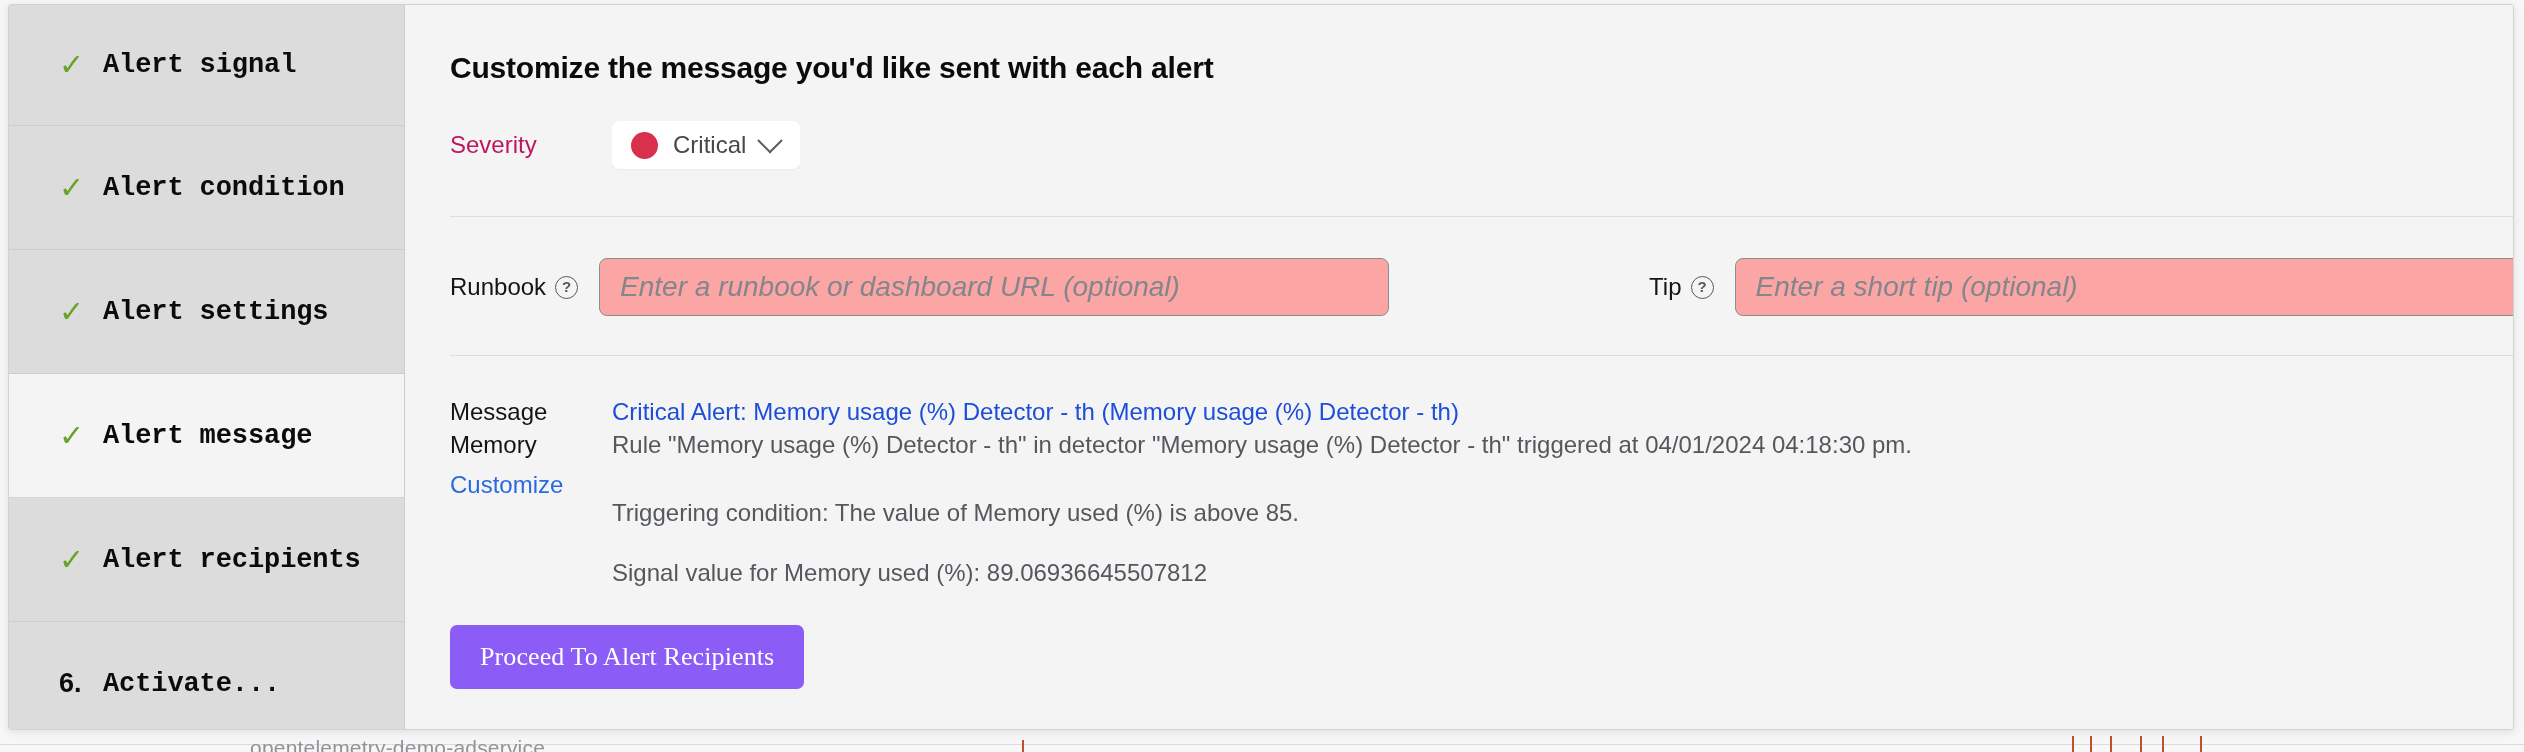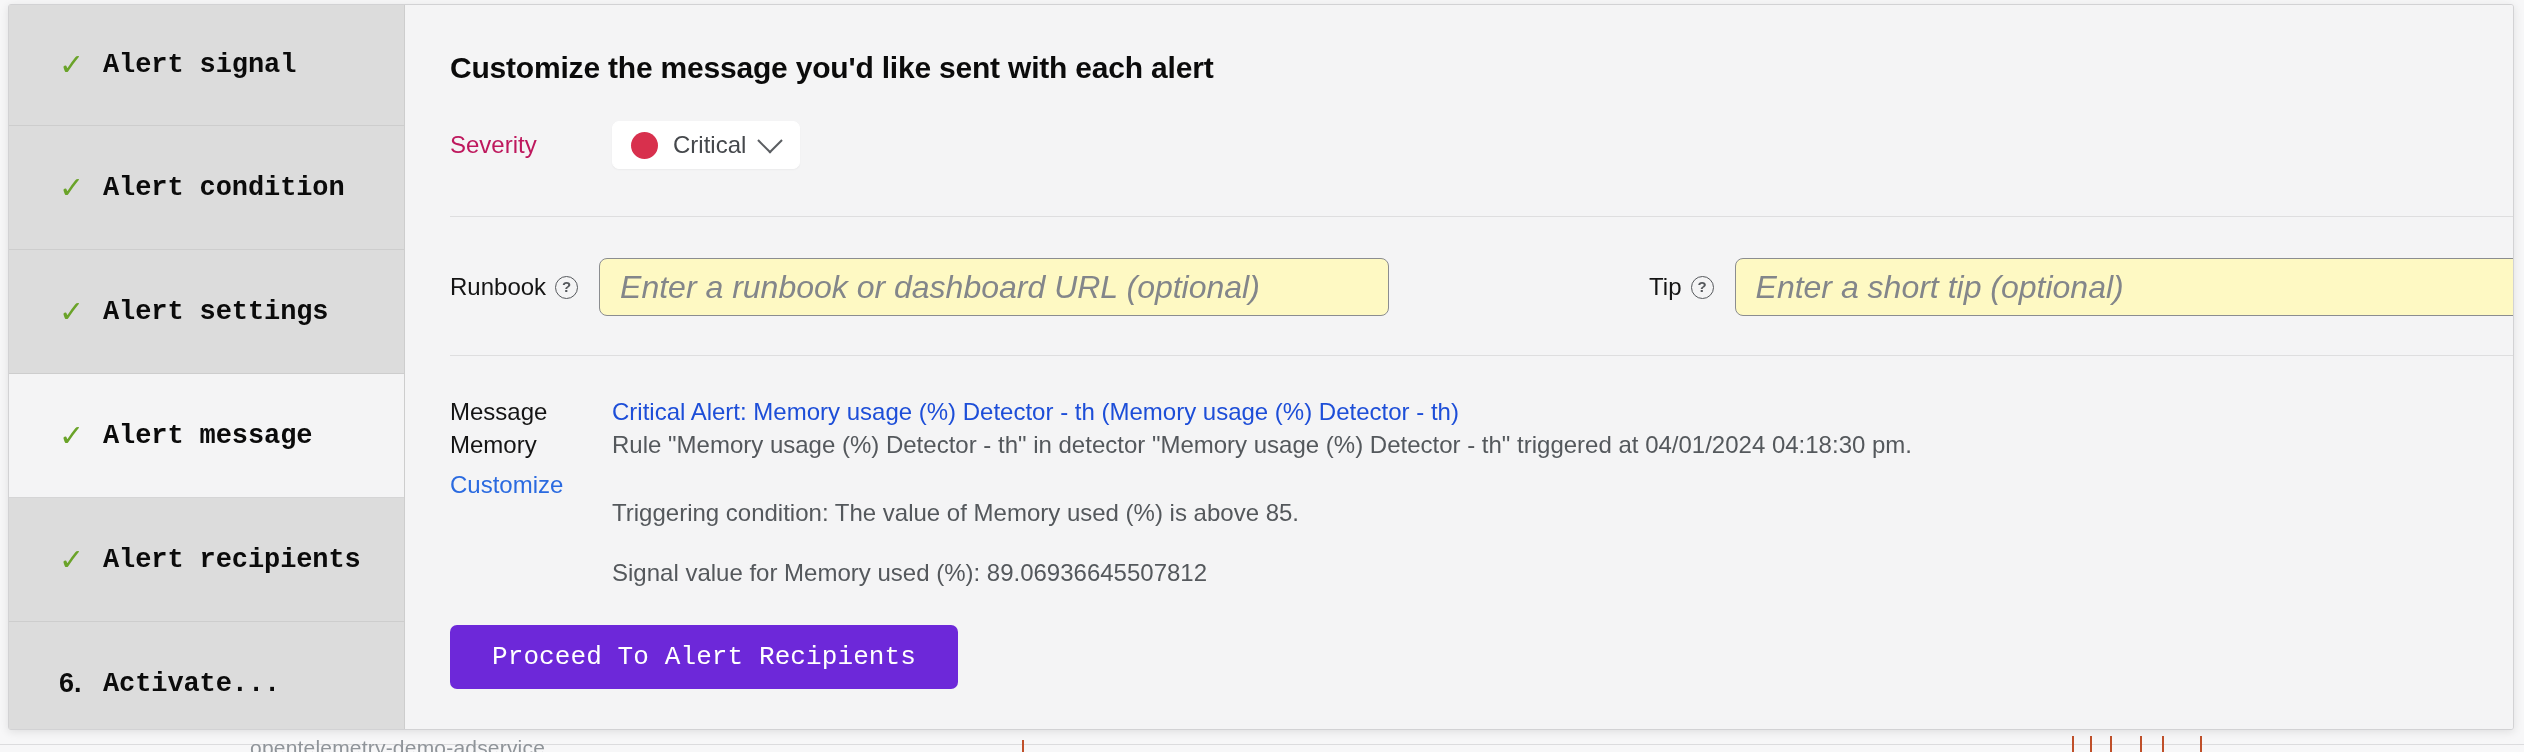--- a/index.html
+++ b/index.html
@@ -206,8 +206,8 @@
     height: 58px;
     border: 1px solid #8b8d90;
     border-radius: 8px;
-    background: #fef9c3;
-    font-size: 32px;
+    background: #fca5a5;
+    font-size: 28px;
     font-family: "Liberation Sans", sans-serif;
     color: #2a2d30;
     padding: 0 20px;

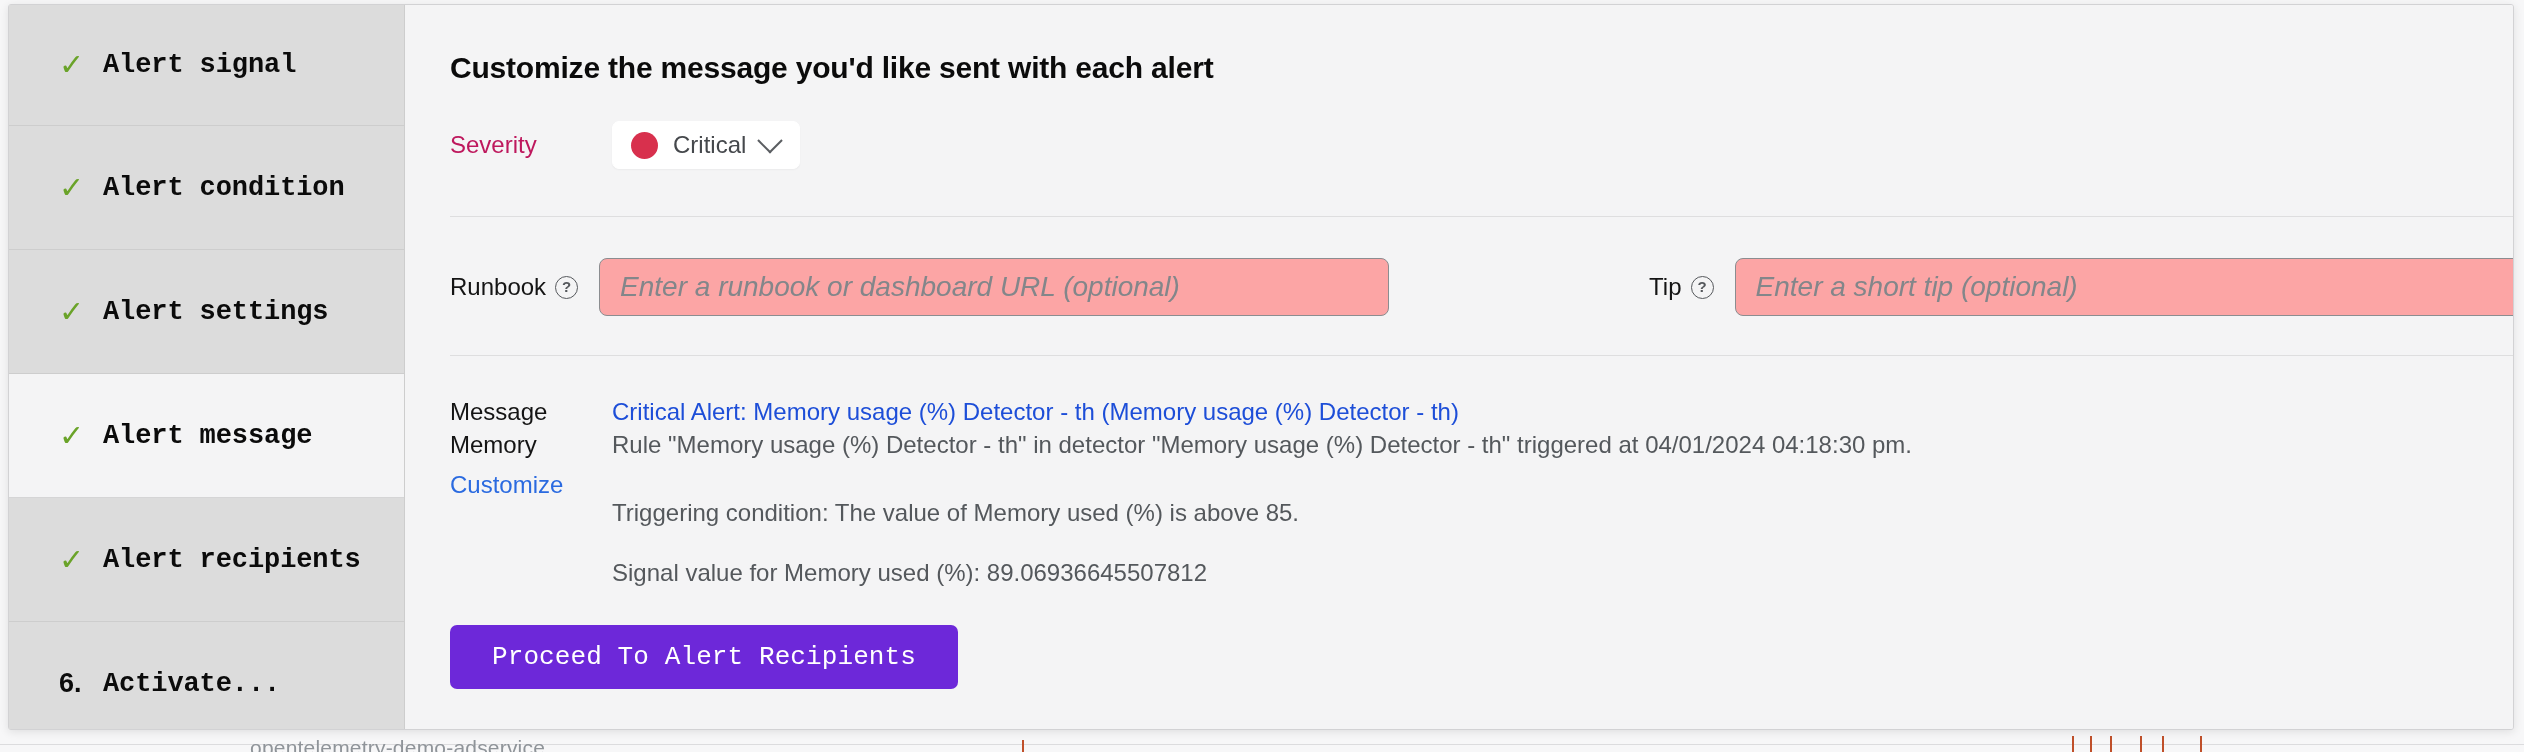--- a/index.html
+++ b/index.html
@@ -261,14 +261,14 @@
 
   .proceed-btn {
     margin-top: 35px;
-    background: #6d28d9;
+    background: #8b5cf6;
     color: #ffffff;
     border: none;
     border-radius: 7px;
     font-size: 26px;
-    font-family: Liberation Mono, monospace;
+    font-family: Liberation Serif, serif;
     font-weight: 400;
-    padding: 17px 42px;
+    padding: 17px 30px;
     cursor: pointer;
     letter-spacing: .1px;
   }

